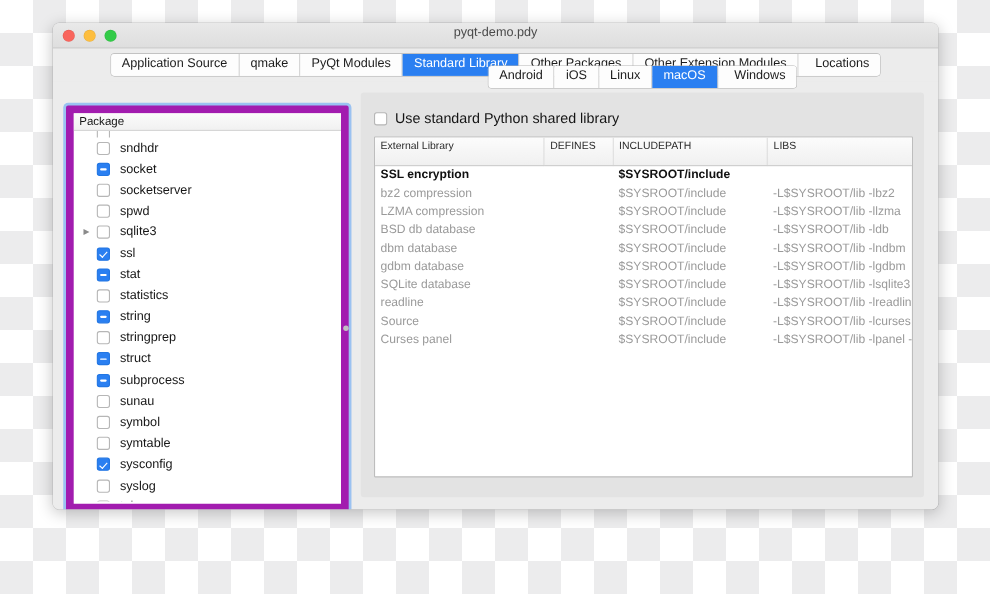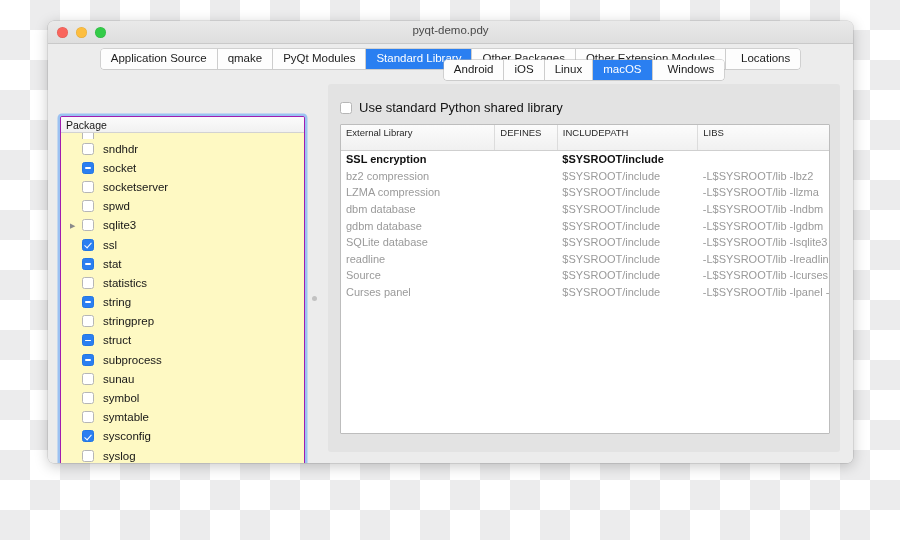--- a/index.html
+++ b/index.html
@@ -100,12 +100,11 @@
     position: absolute;
     left: 12px; top: 22px;
     width: 243px; height: 355px;
-    background: #fef9c3;
-    border: 1px solid #a21caf;
+    background: #ffffff;
+    border: 7px solid #a21caf;
     border-radius: 2px;
     box-shadow: 0 0 0 2.5px rgba(90,160,245,0.55);
     overflow: hidden;
-    margin-top: 20px;
   }
   #package-header {
     height: 16px;

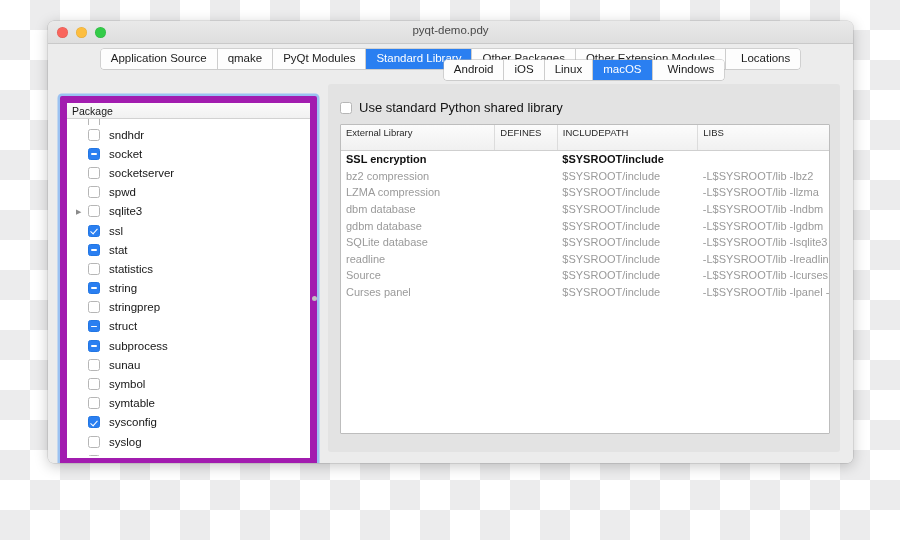--- a/index.html
+++ b/index.html
@@ -438,6 +438,12 @@
                 <td class="col-libs">-L$SYSROOT/lib -llzma</td>
               </tr>
               <tr class="">
+                <td class="col-lib">BSD db database</td>
+                <td class="col-def"></td>
+                <td class="col-inc">$SYSROOT/include</td>
+                <td class="col-libs">-L$SYSROOT/lib -ldb</td>
+              </tr>
+              <tr class="">
                 <td class="col-lib">dbm database</td>
                 <td class="col-def"></td>
                 <td class="col-inc">$SYSROOT/include</td>

